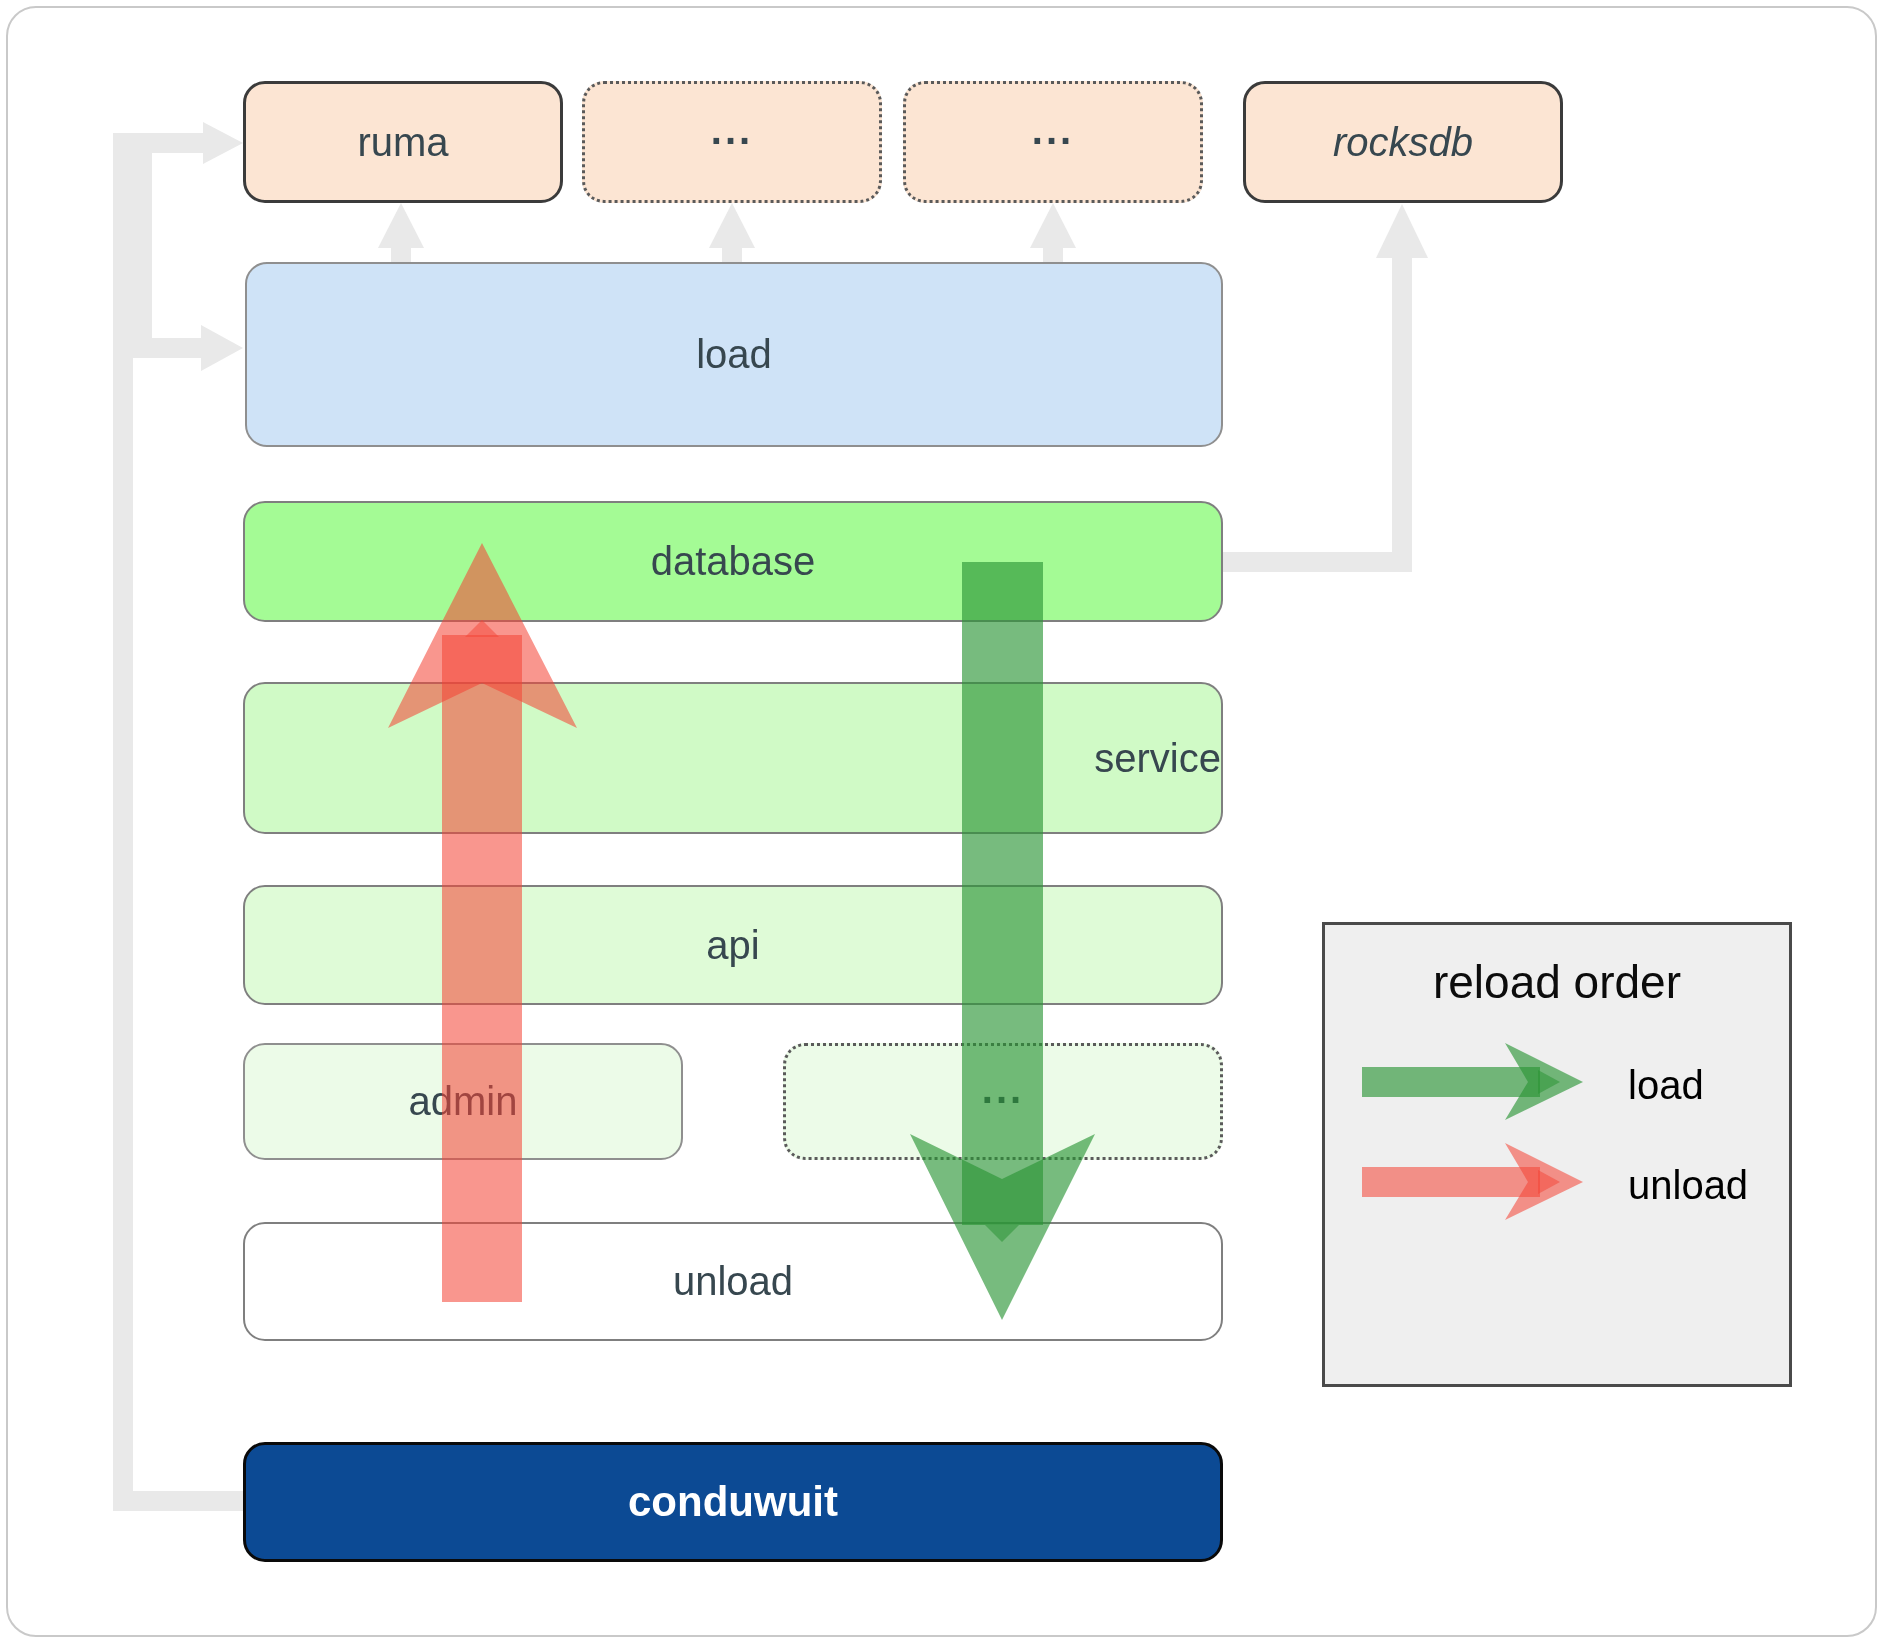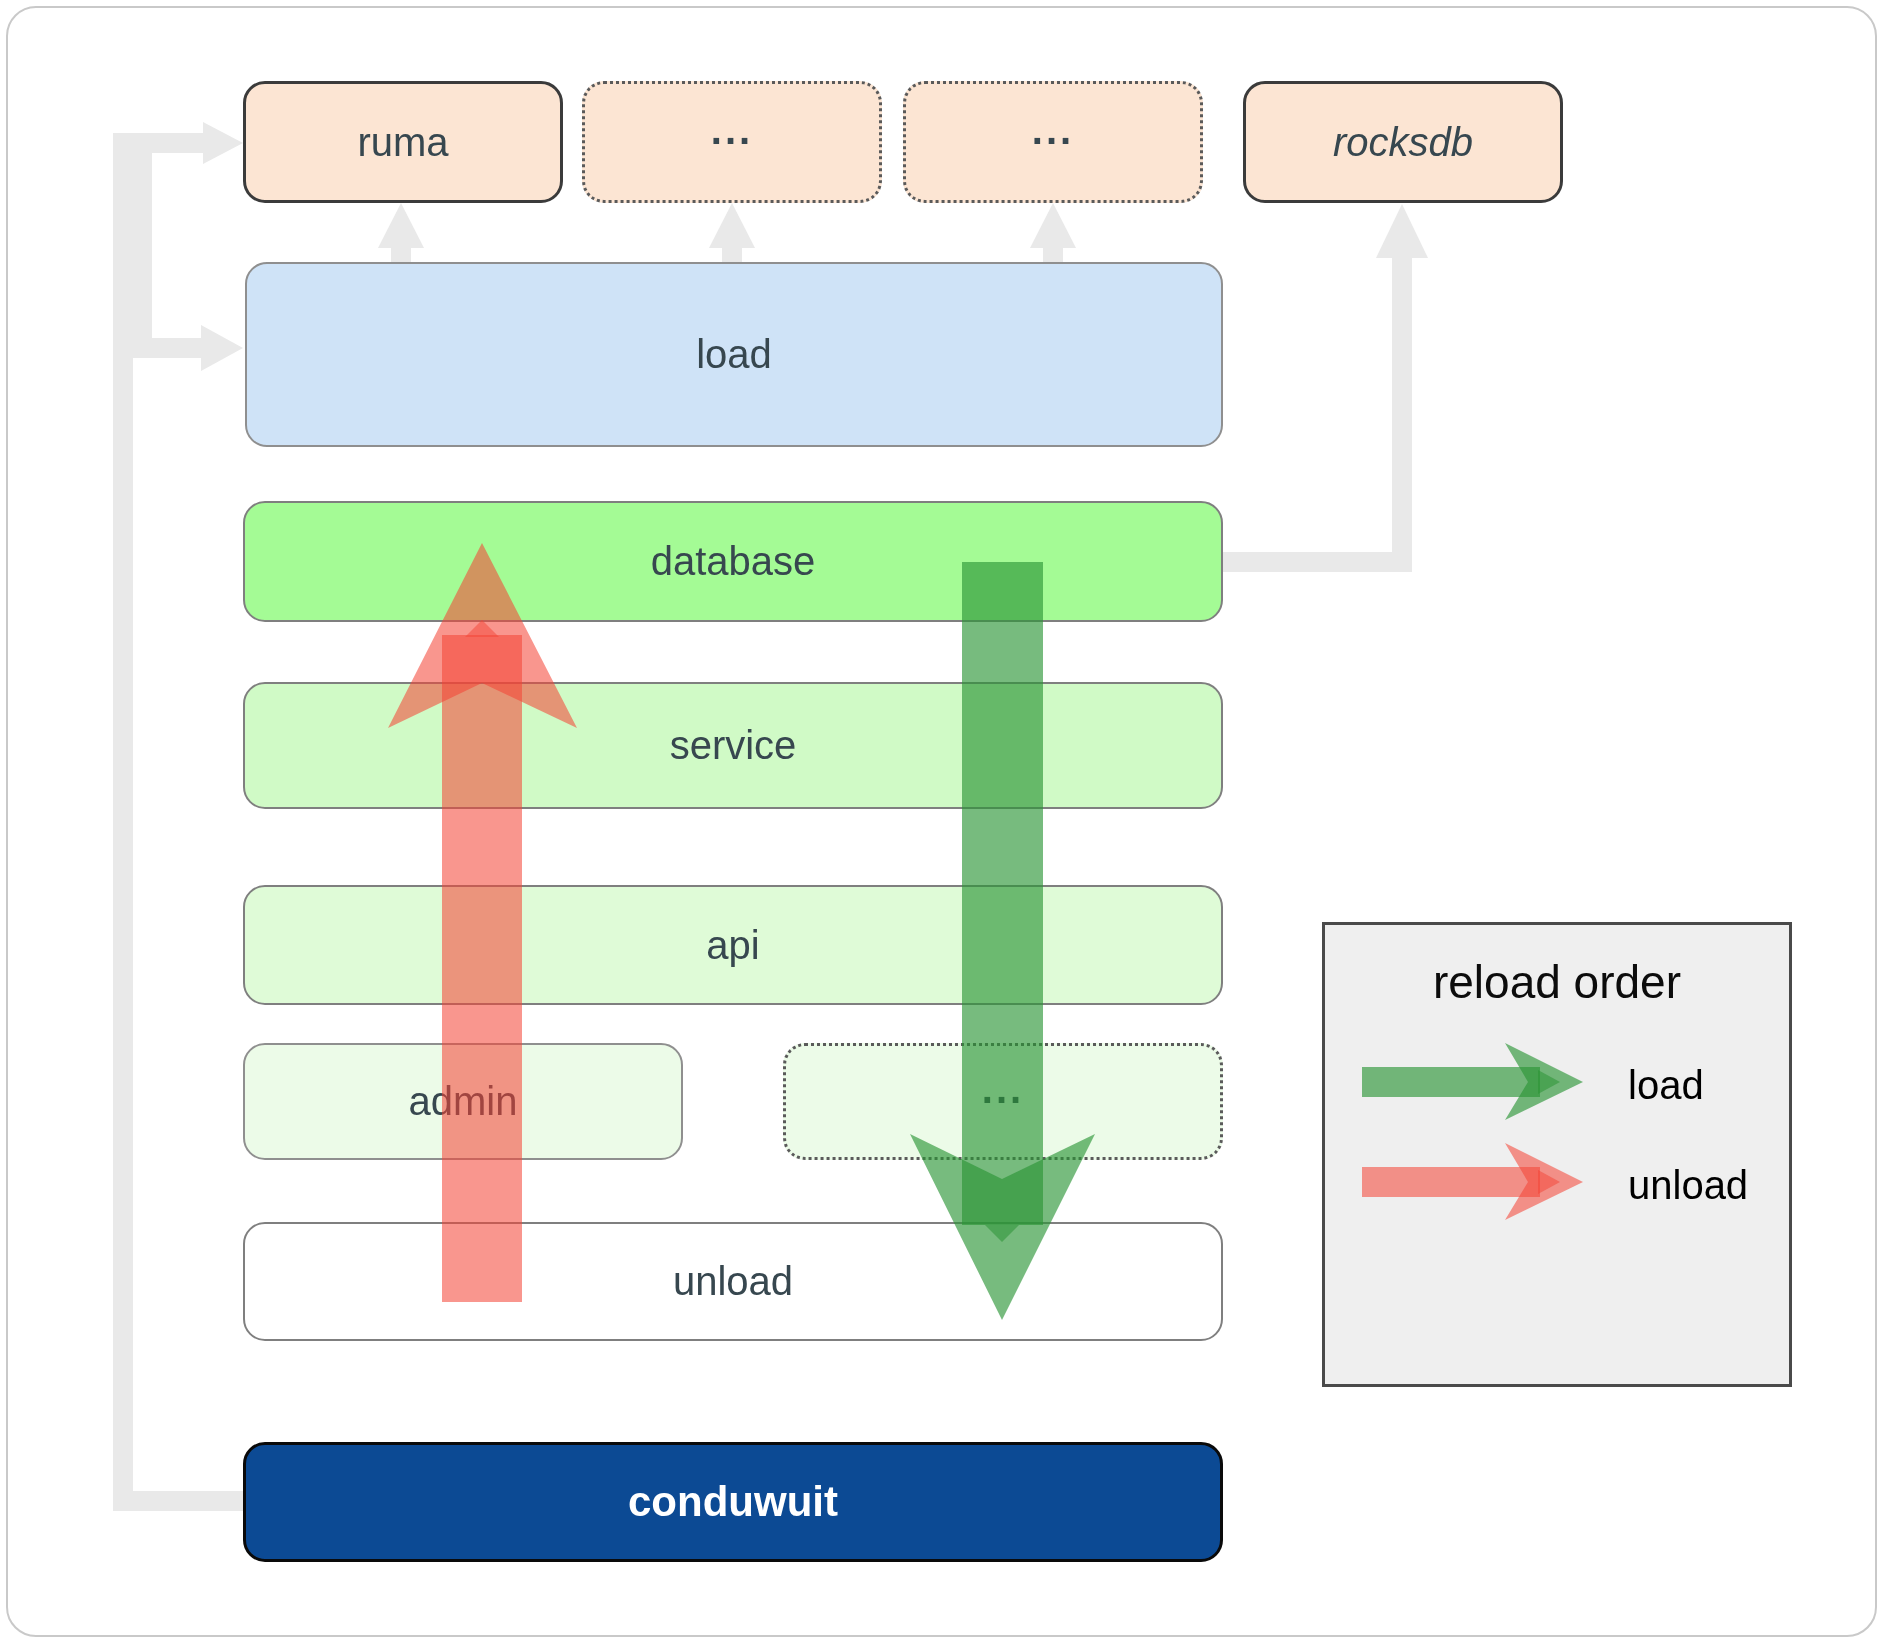--- a/index.html
+++ b/index.html
@@ -24,7 +24,7 @@
   .ellipsis-label{font-weight:700;letter-spacing:3px;transform:translateY(-12px);}
   .b-core{left:245px;top:262px;width:978px;height:185px;background:var(--core-blue);}
   .b-database{left:243px;top:501px;width:980px;height:121px;background:var(--database-green);}
-  .b-service{left:243px;top:682px;width:980px;height:127px;background:var(--service-green);}
+  .b-service{left:243px;top:682px;width:980px;height:152px;background:var(--service-green);justify-content:flex-end;}
   .b-api{left:243px;top:861px;width:980px;height:120px;background:var(--api-green);margin-top:24px;}
   .b-admin{left:243px;top:1043px;width:440px;height:117px;background:var(--admin-green);}
   .b-admin-ell{left:783px;top:1043px;width:440px;height:117px;background:var(--admin-green);}

